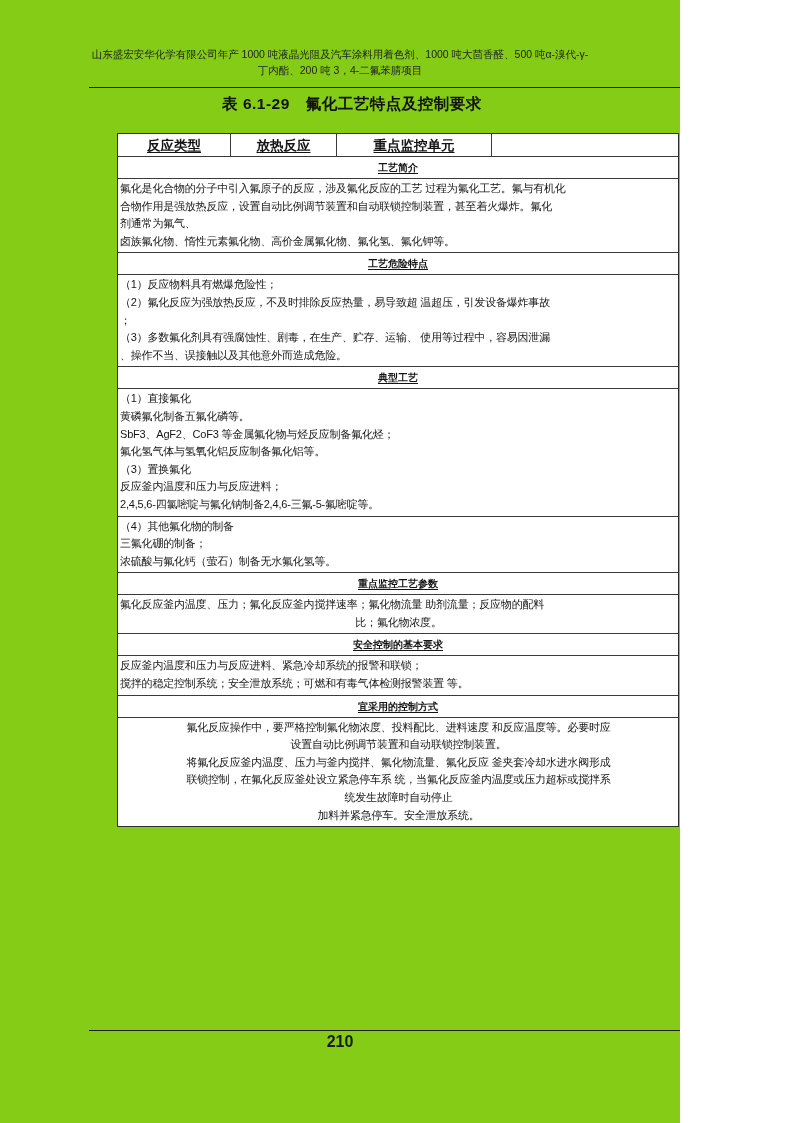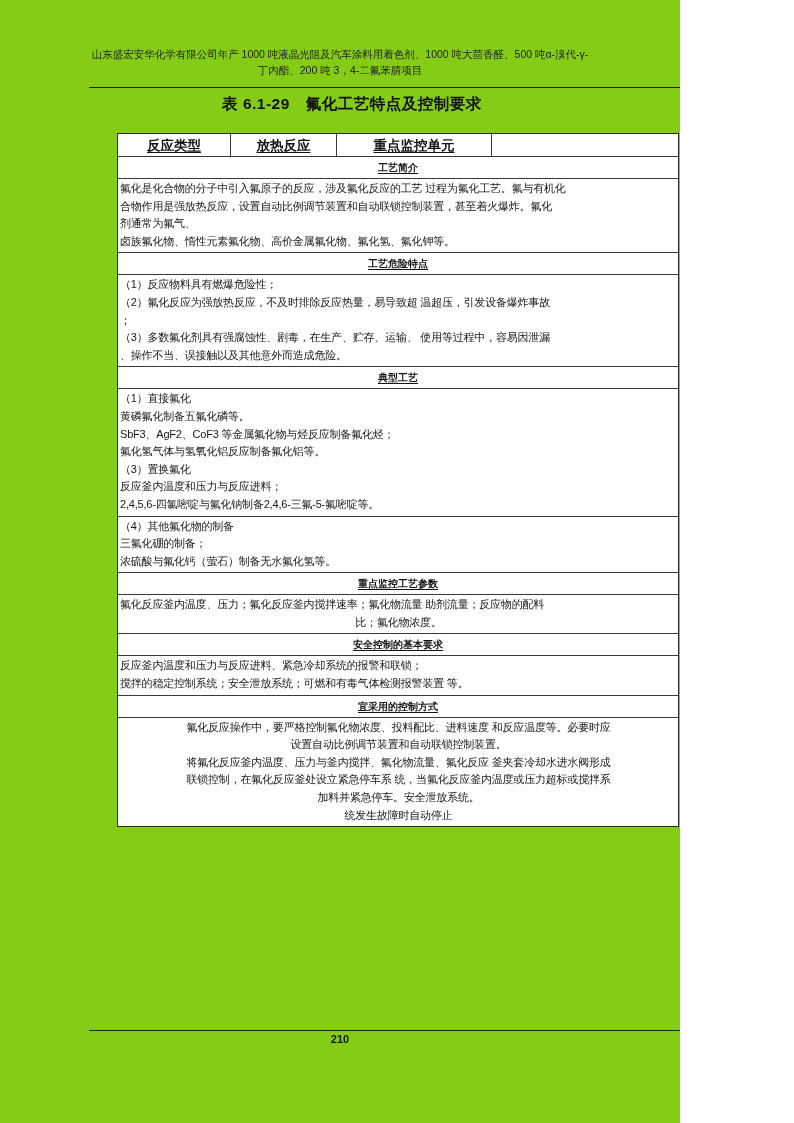--- a/index.html
+++ b/index.html
@@ -155,8 +155,8 @@
         <div class="tline">设置自动比例调节装置和自动联锁控制装置。</div>
         <div class="tline">将氟化反应釜内温度、压力与釜内搅拌、氟化物流量、氟化反应 釜夹套冷却水进水阀形成</div>
         <div class="tline">联锁控制，在氟化反应釜处设立紧急停车系 统，当氟化反应釜内温度或压力超标或搅拌系</div>
+        <div class="tline">统发生故障时自动停止</div>
         <div class="tline">加料并紧急停车。安全泄放系统。</div>
-        <div class="tline">统发生故障时自动停止</div>
       </div>
     </div>
   <div class="footer-rule"></div>

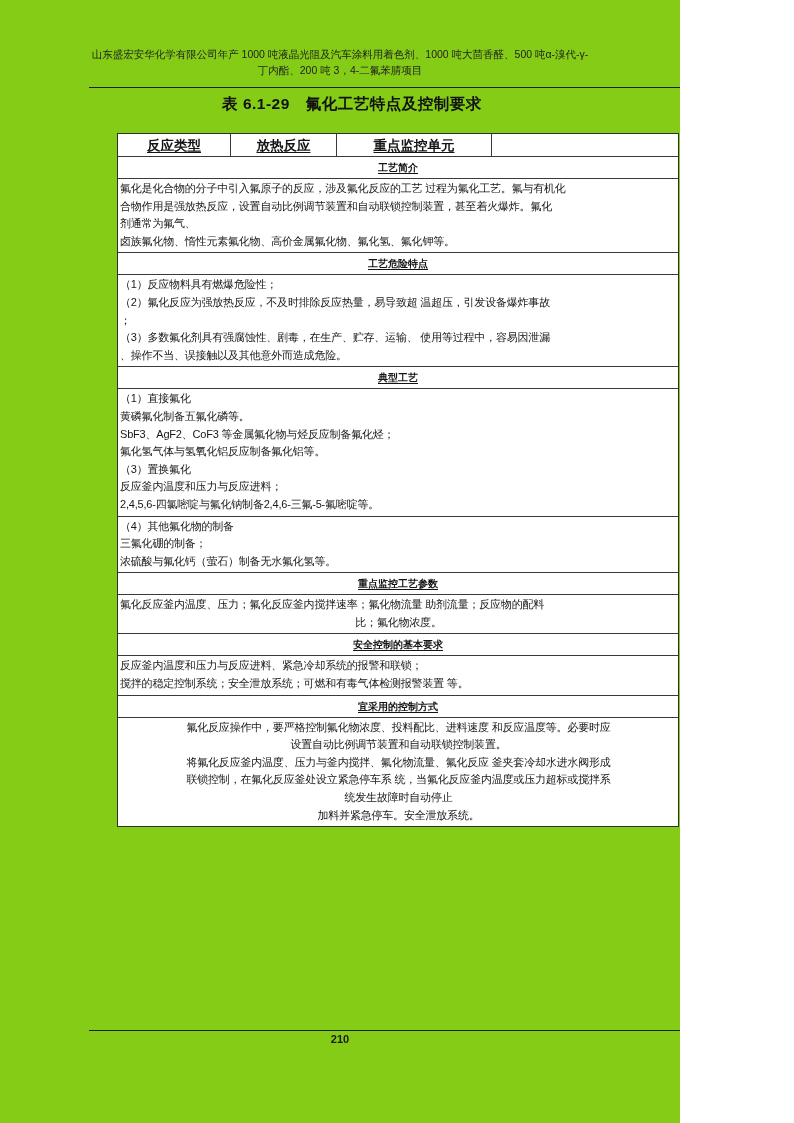--- a/index.html
+++ b/index.html
@@ -88,7 +88,7 @@
     position: absolute;
     top: 1033px; left: 0; right: 0;
     text-align: center;
-    font-size: 11px;
+    font-size: 16px;
     font-weight: bold;
     color: #1a1a1a;
   }

